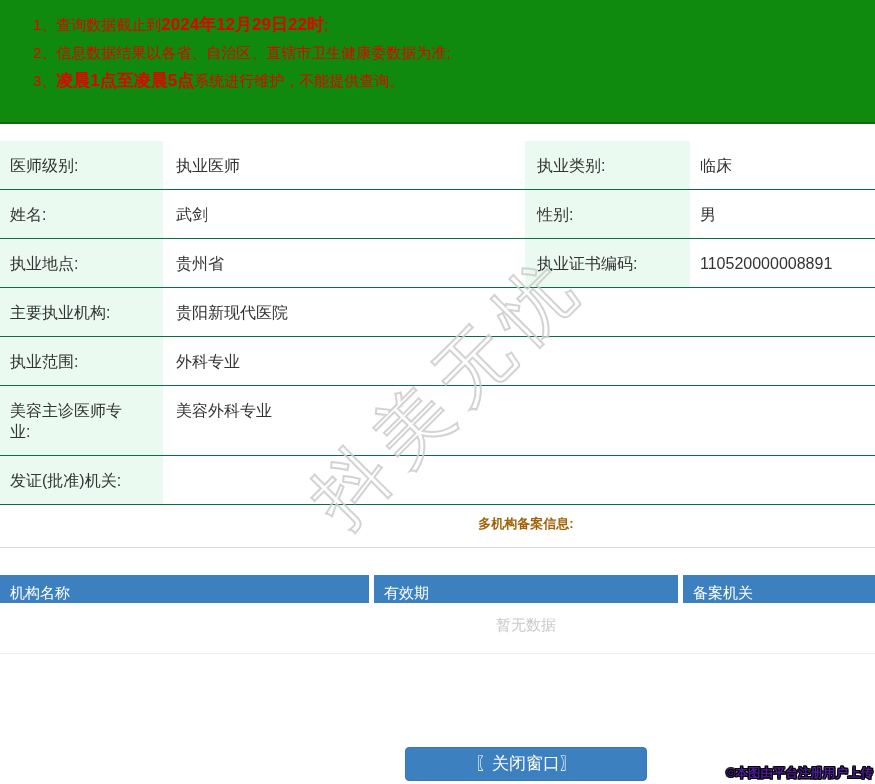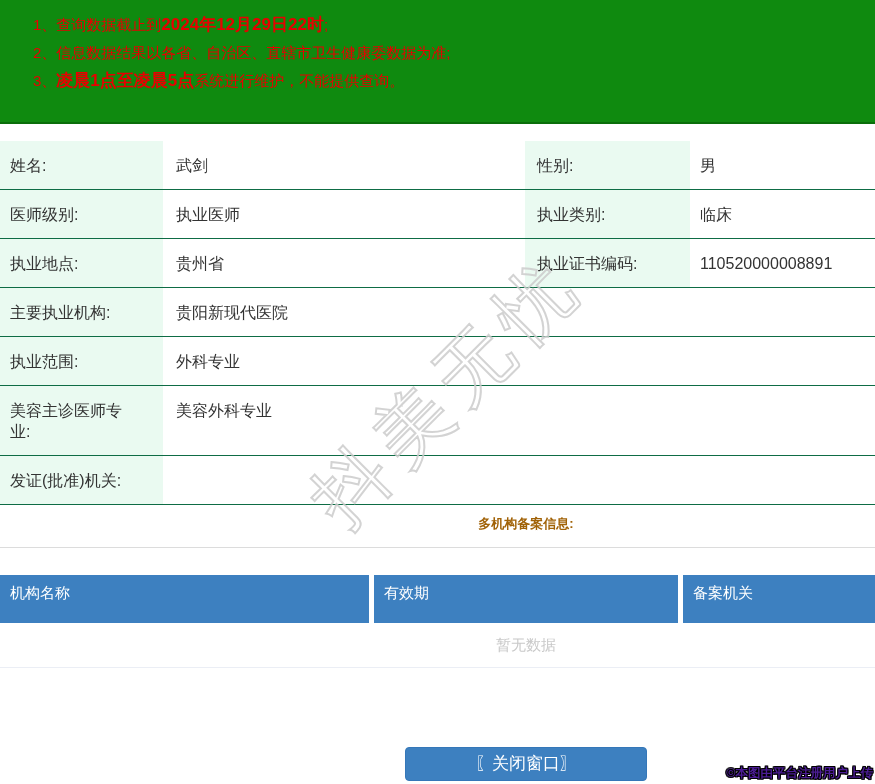--- a/index.html
+++ b/index.html
@@ -62,16 +62,16 @@
 
   <div class="info-table">
     <div class="info-row">
+      <div class="cell lbl1">医师级别:</div>
+      <div class="cell val1">执业医师</div>
+      <div class="cell lbl2">执业类别:</div>
+      <div class="cell val2">临床</div>
+    </div>
+    <div class="info-row">
       <div class="cell lbl1">姓名:</div>
       <div class="cell val1">武剑</div>
       <div class="cell lbl2">性别:</div>
       <div class="cell val2">男</div>
-    </div>
-    <div class="info-row">
-      <div class="cell lbl1">医师级别:</div>
-      <div class="cell val1">执业医师</div>
-      <div class="cell lbl2">执业类别:</div>
-      <div class="cell val2">临床</div>
     </div>
     <div class="info-row">
       <div class="cell lbl1">执业地点:</div>

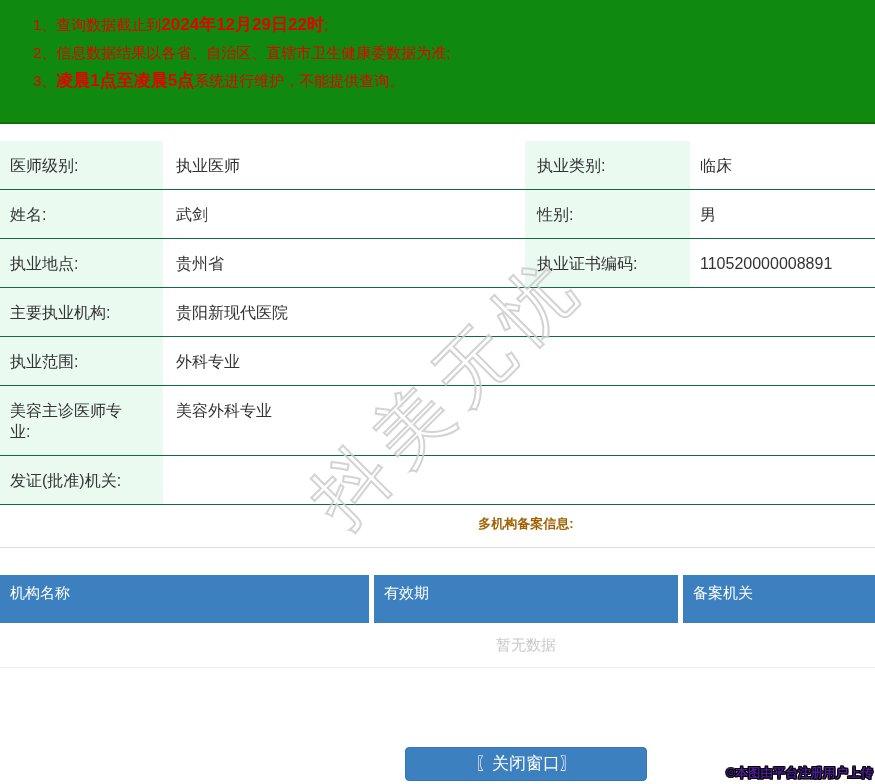--- a/index.html
+++ b/index.html
@@ -28,7 +28,7 @@
   .section-title { margin-top:9px; text-align:center; padding-left:177px;
                    font-size:13px; font-weight:bold; color:#a16207; height:20px; line-height:20px; }
   .gray-divider { margin-top:13px; width:875px; border-top:1px solid #dcdcdc; }
-  .filing-header { display:flex; margin-top:27px; width:875px; height:48px; }
+  .filing-header { display:flex; margin-top:27px; width:875px; height:28px; }
   .fh-cell { background:#3d80c0; color:#fff; font-size:15px; line-height:36px; padding-left:10px; }
   .fh-1 { width:369px; margin-right:5px; }
   .fh-2 { width:304px; margin-right:5px; }

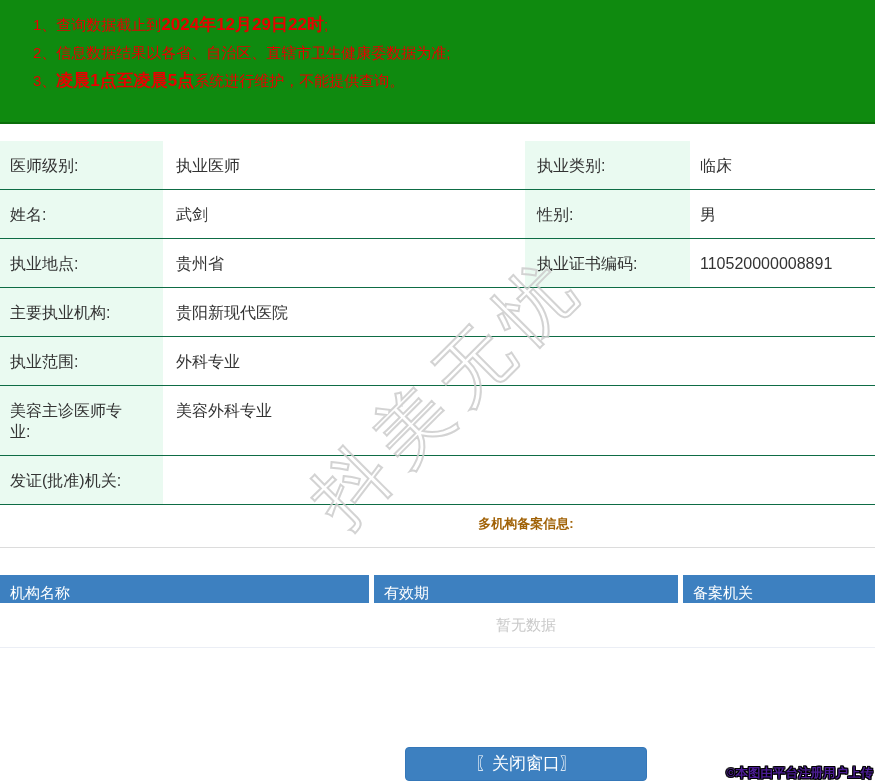--- a/index.html
+++ b/index.html
@@ -34,7 +34,7 @@
   .fh-2 { width:304px; margin-right:5px; }
   .fh-3 { width:192px; }
   .empty-row { width:875px; text-align:center; padding-left:177px; color:#c9c9c9;
-               font-size:15px; padding-top:13px; padding-bottom:12px; border-bottom:1px solid #ebeef5; }
+               font-size:15px; padding-top:13px; padding-bottom:18px; border-bottom:1px solid #ebeef5; }
 
   
   .close-btn { position:absolute; left:405px; top:747px; width:242px; height:34px;

